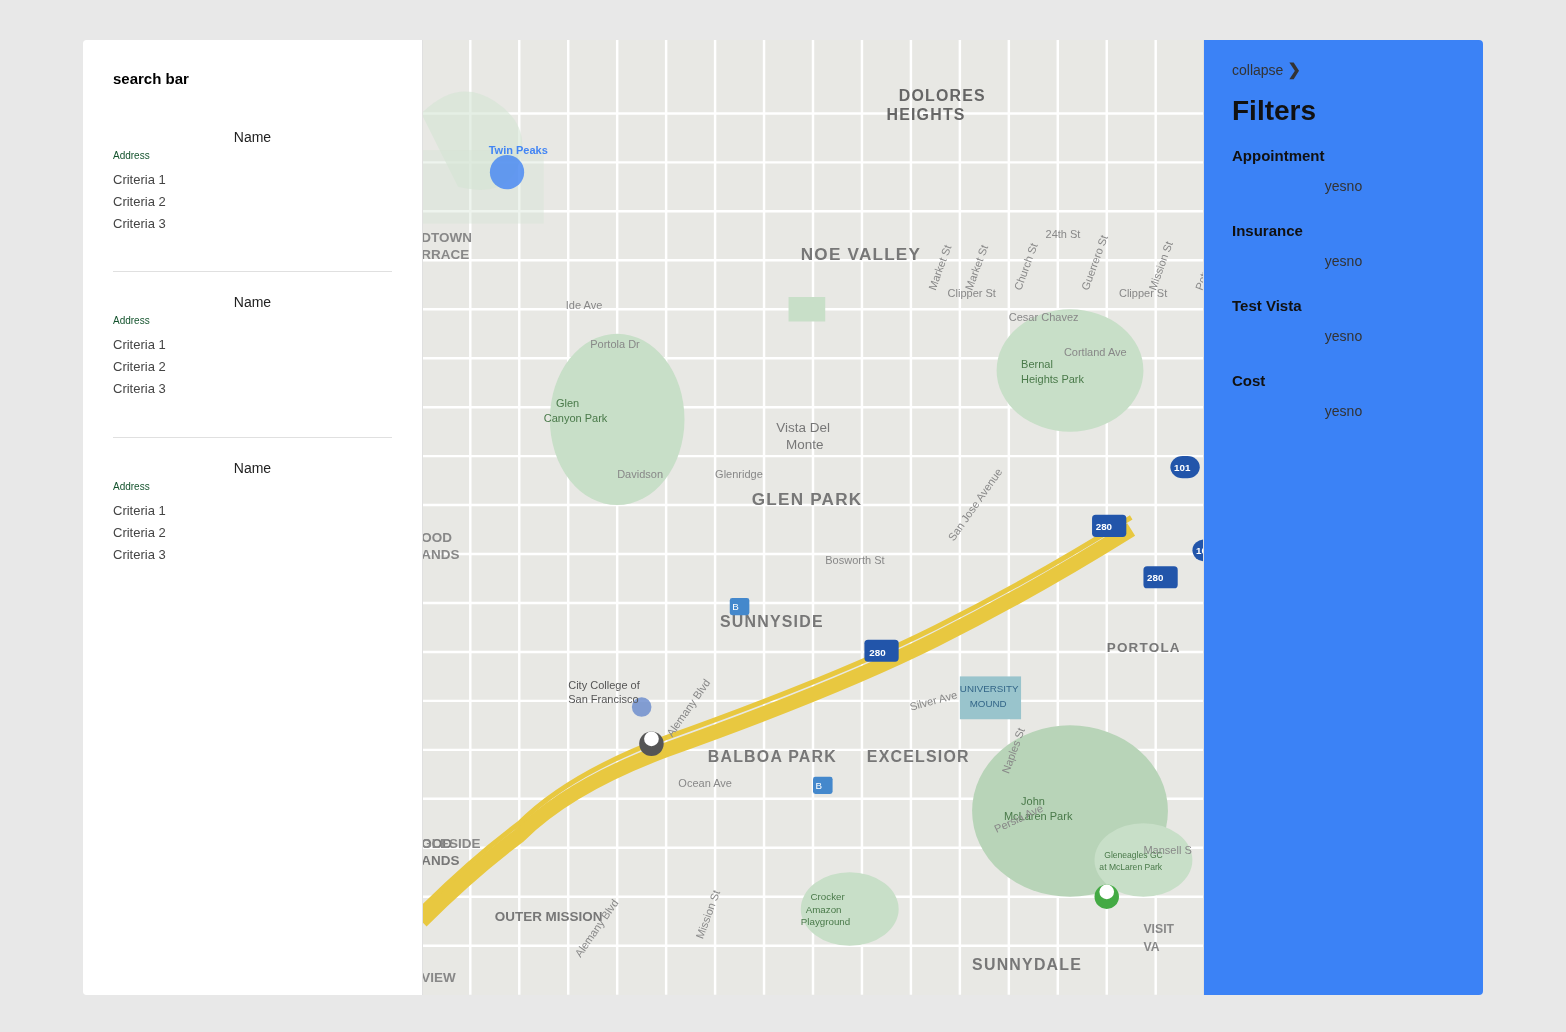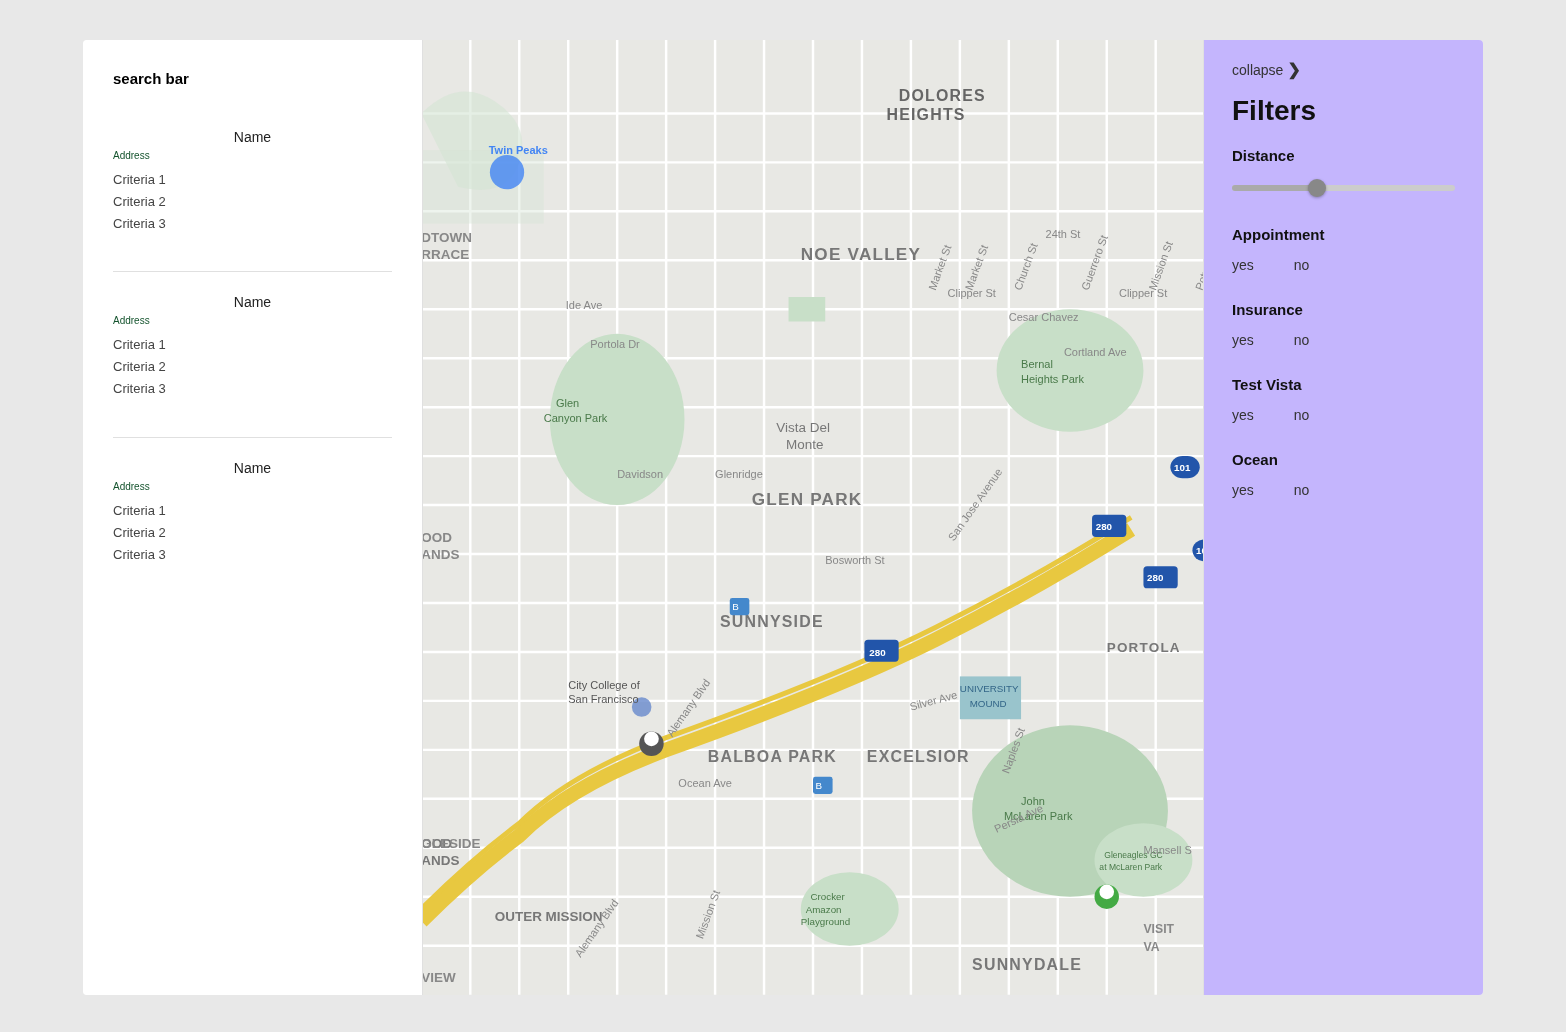--- a/index.html
+++ b/index.html
@@ -78,7 +78,7 @@
     .right-panel {
       width: 280px;
       min-width: 280px;
-      background: #c4b5fd;
+      background: #3b82f6;
       padding: 20px 28px;
       border-left: 1px solid #e0e0e0;
     }

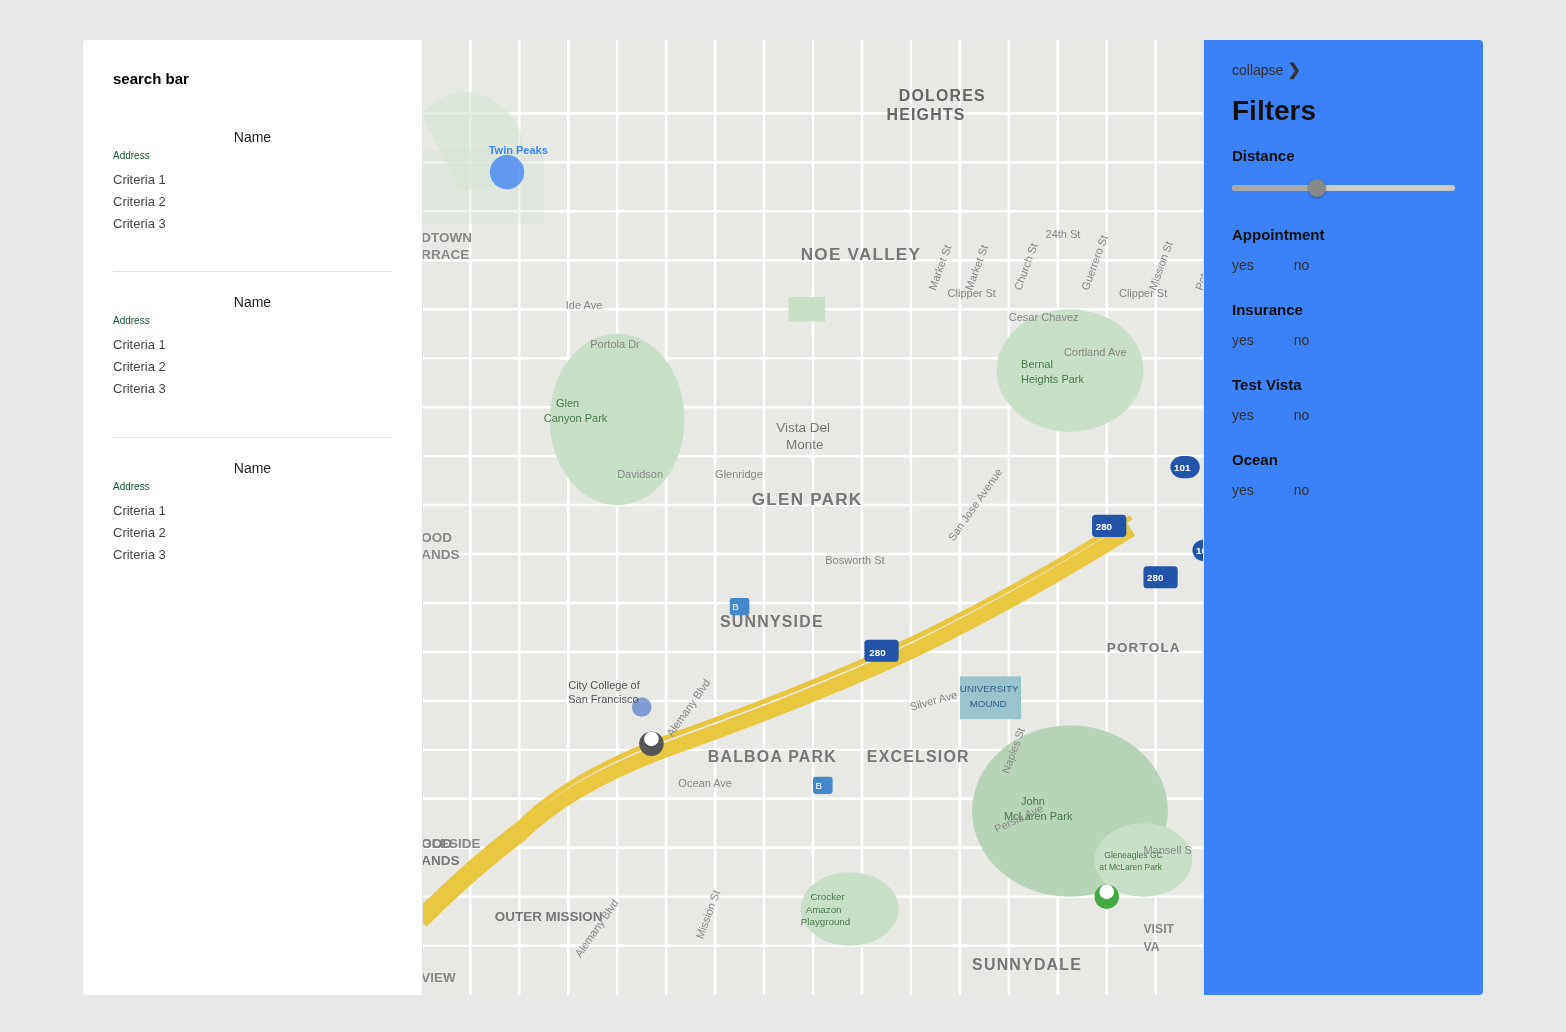--- a/index.html
+++ b/index.html
@@ -399,15 +399,6 @@
 
     <div class="filters-title">Filters</div>
 
-    <div class="filter-section">
-      <div class="filter-label">Distance</div>
-      <div class="distance-slider-container">
-        <div class="slider-track">
-          <div class="slider-fill"></div>
-        </div>
-        <div class="slider-thumb"></div>
-      </div>
-    </div>
 
     <div class="filter-section">
       <div class="filter-label">Appointment</div>

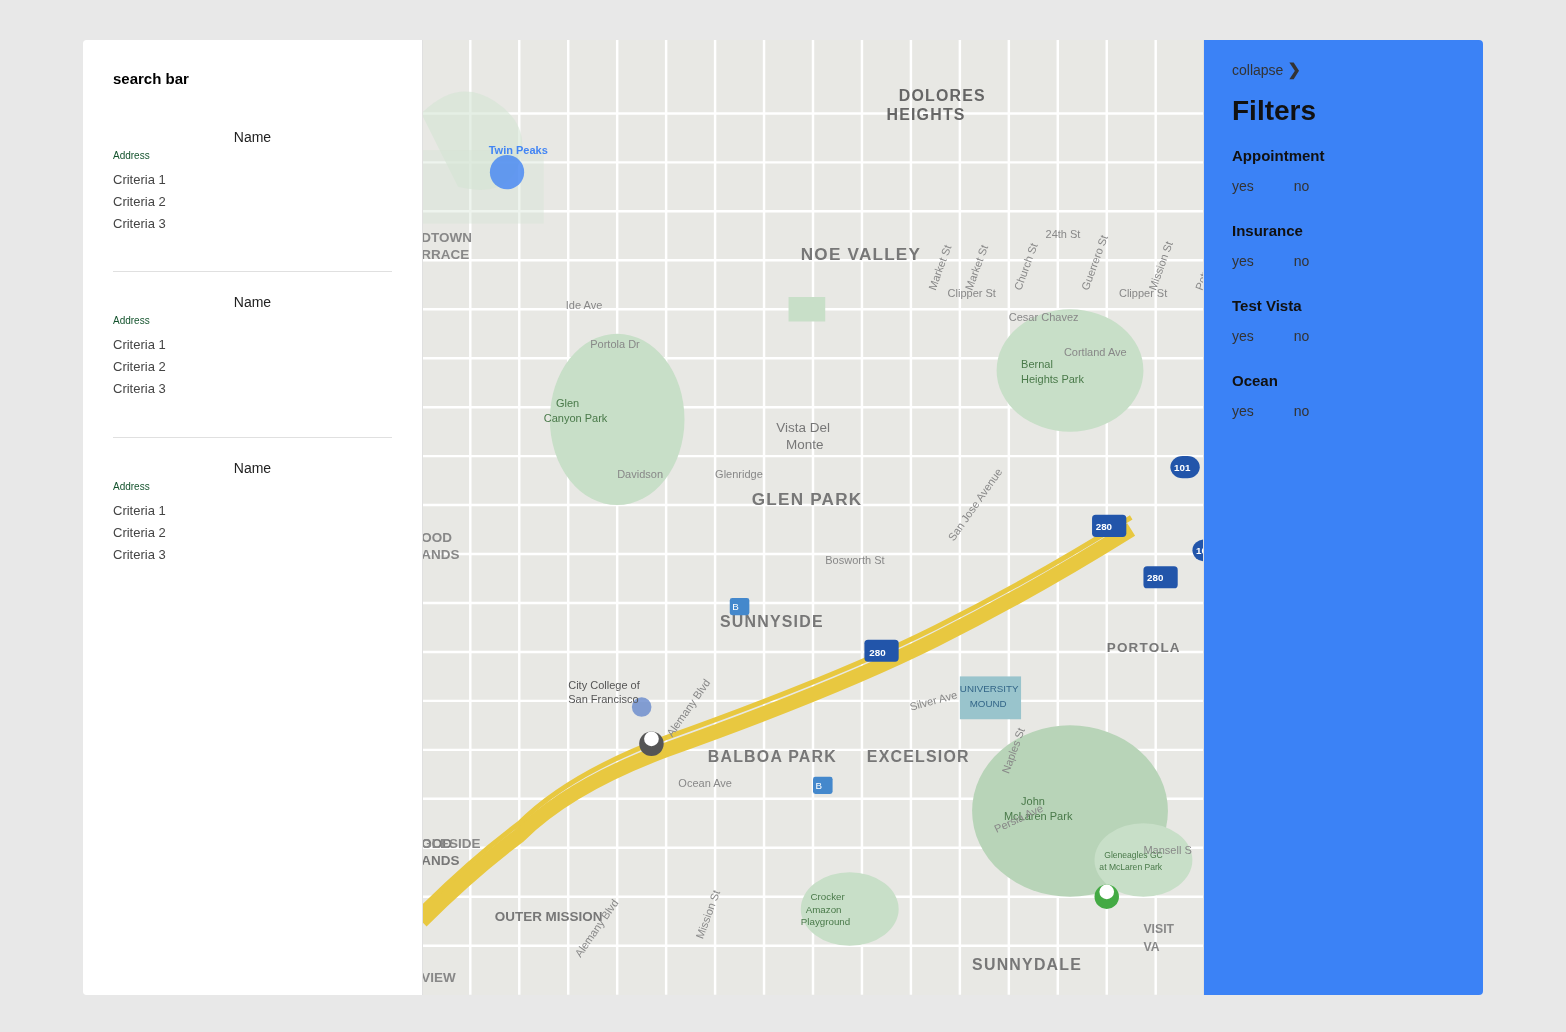--- a/index.html
+++ b/index.html
@@ -113,7 +113,7 @@
     }
     .filter-options {
       display: flex;
-      gap: 40px;
+      justify-content: center;
     }
     .filter-option {
       font-size: 14px;

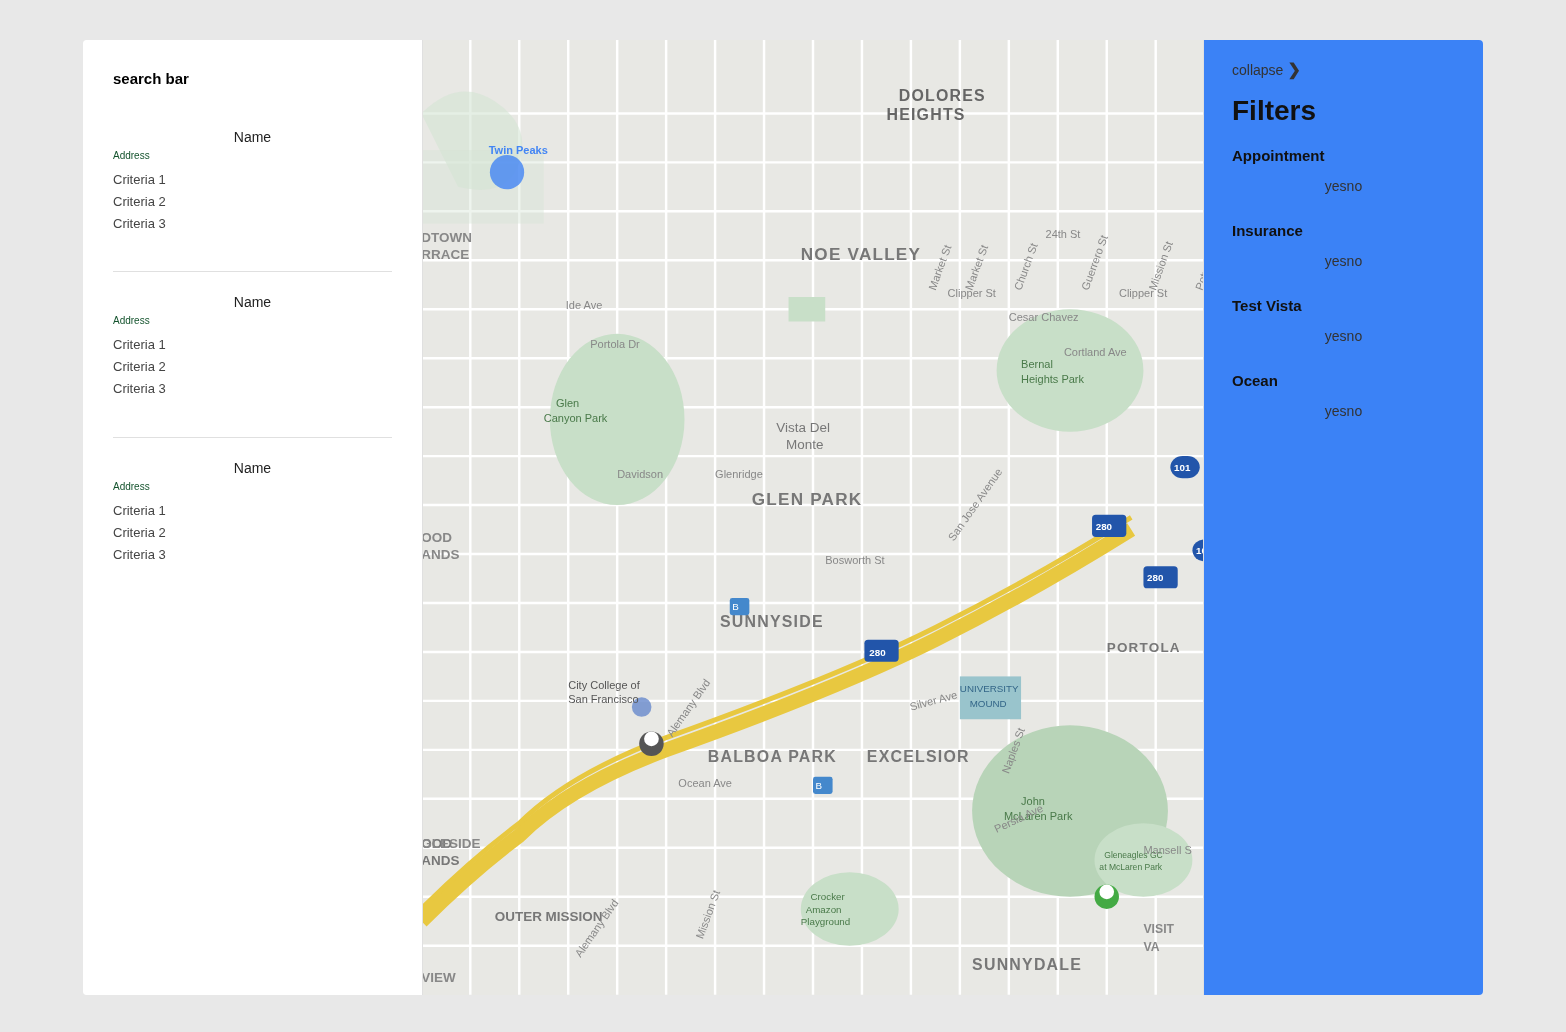--- a/index.html
+++ b/index.html
@@ -425,7 +425,7 @@
     </div>
 
     <div class="filter-section">
-      <div class="filter-label">Ocean</div>
+      <div class="filter-label">Cost</div>
       <div class="filter-options">
         <span class="filter-option">yes</span>
         <span class="filter-option">no</span>

